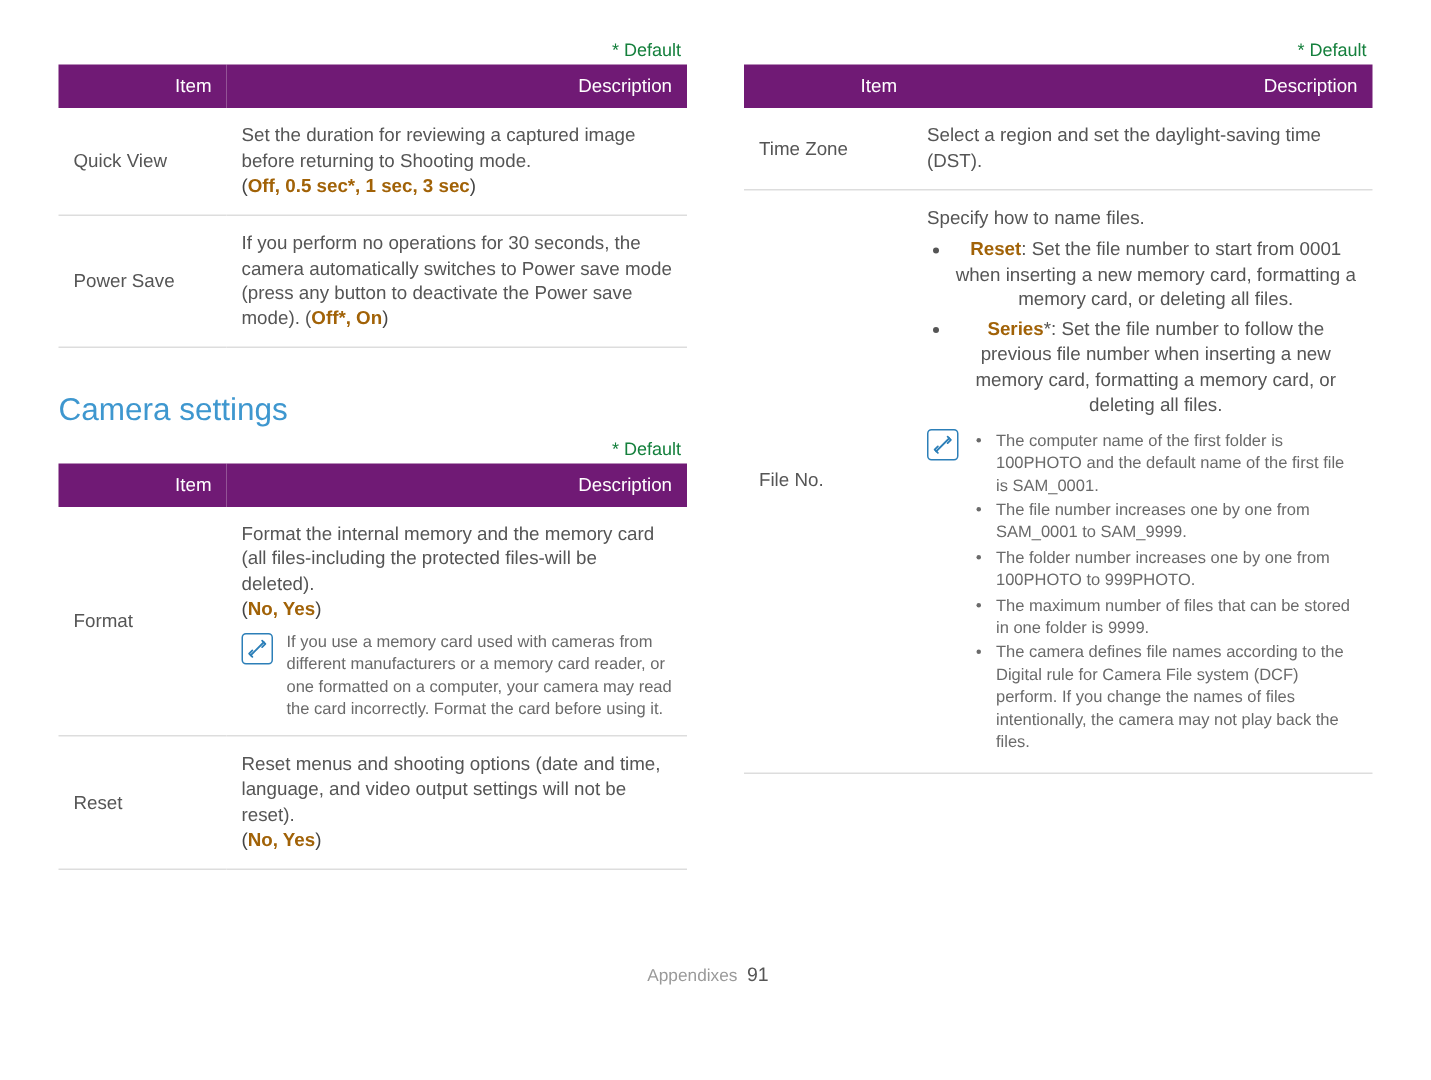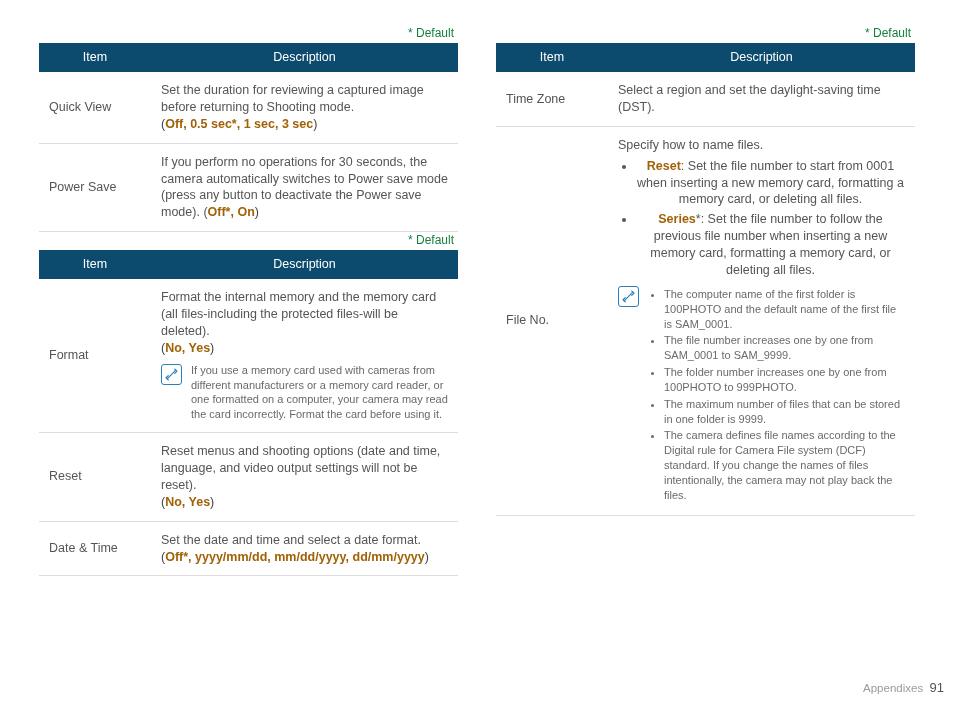--- a/index.html
+++ b/index.html
@@ -50,10 +50,10 @@
     border-collapse: collapse;
   }
   table.settings thead th {
-    background: #0c4a6e;
+    background: #701a75;
     color: #fff;
     font-weight: 400;
-    text-align: center;
+    text-align: right;
     padding: 6px 10px;
     font-size: 12.5px;
   }

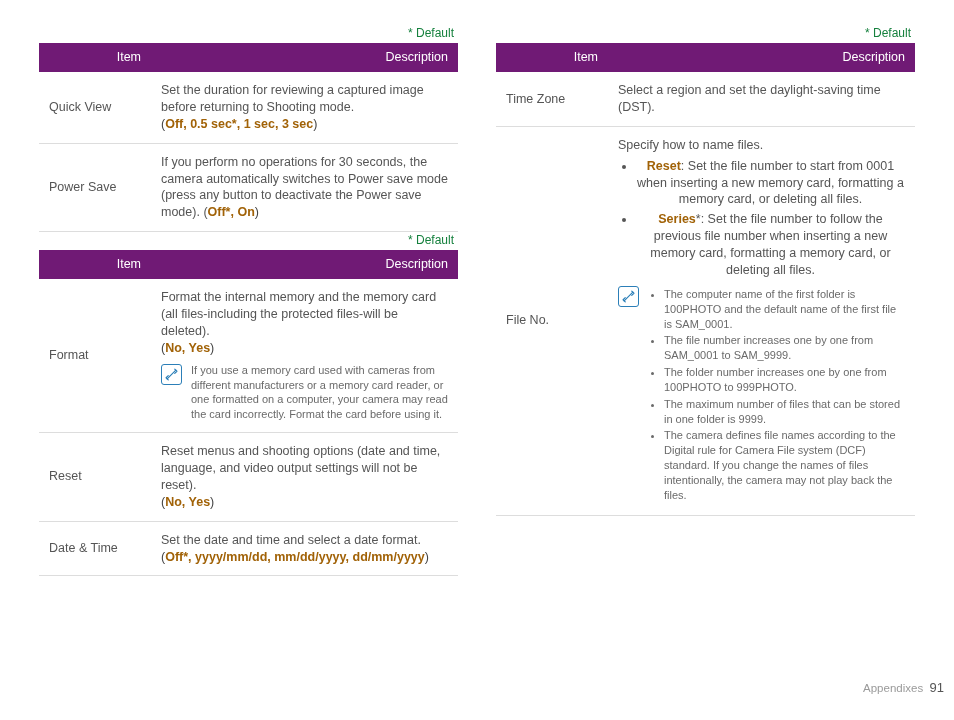--- a/index.html
+++ b/index.html
@@ -161,6 +161,7 @@
         </tbody>
       </table>
 
+      <div class="section-title">Camera settings</div>
       <div class="default-tag">* Default</div>
       <table class="settings">
         <thead>

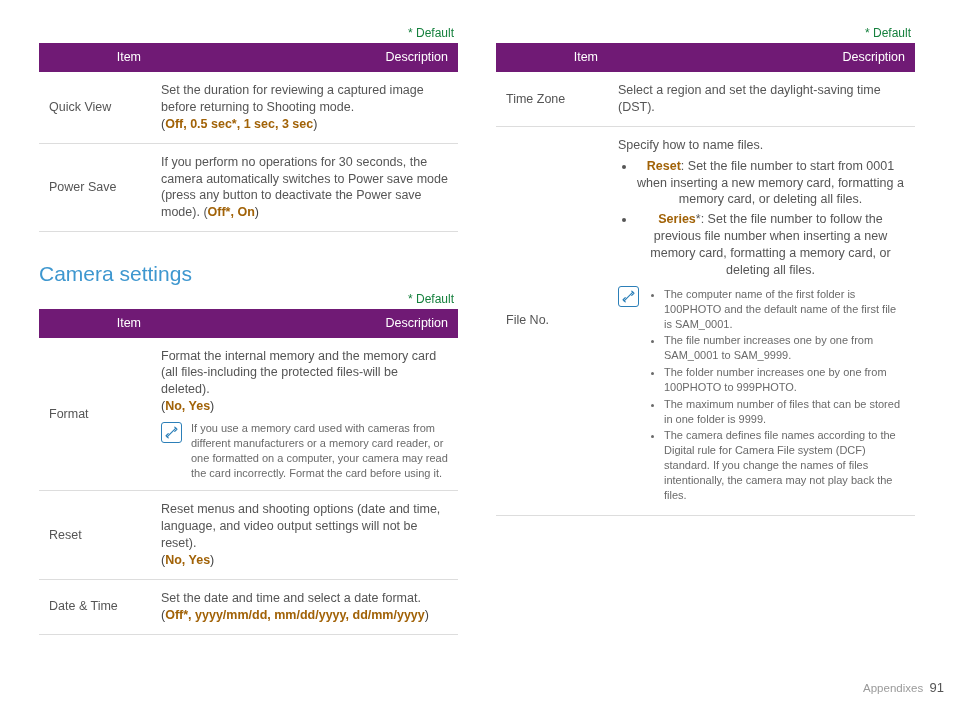--- a/index.html
+++ b/index.html
@@ -241,7 +241,7 @@
                   <li>The file number increases one by one from SAM_0001 to SAM_9999.</li>
                   <li>The folder number increases one by one from 100PHOTO to 999PHOTO.</li>
                   <li>The maximum number of files that can be stored in one folder is 9999.</li>
-                  <li>The camera defines file names according to the Digital rule for Camera File system (DCF) standard. If you change the names of files intentionally, the camera may not play back the files.</li>
+                  <li>The camera defines file names according to the Digital rule for Camera File system (DCF) perform. If you change the names of files intentionally, the camera may not play back the files.</li>
                 </ul>
               </div>
             </td>

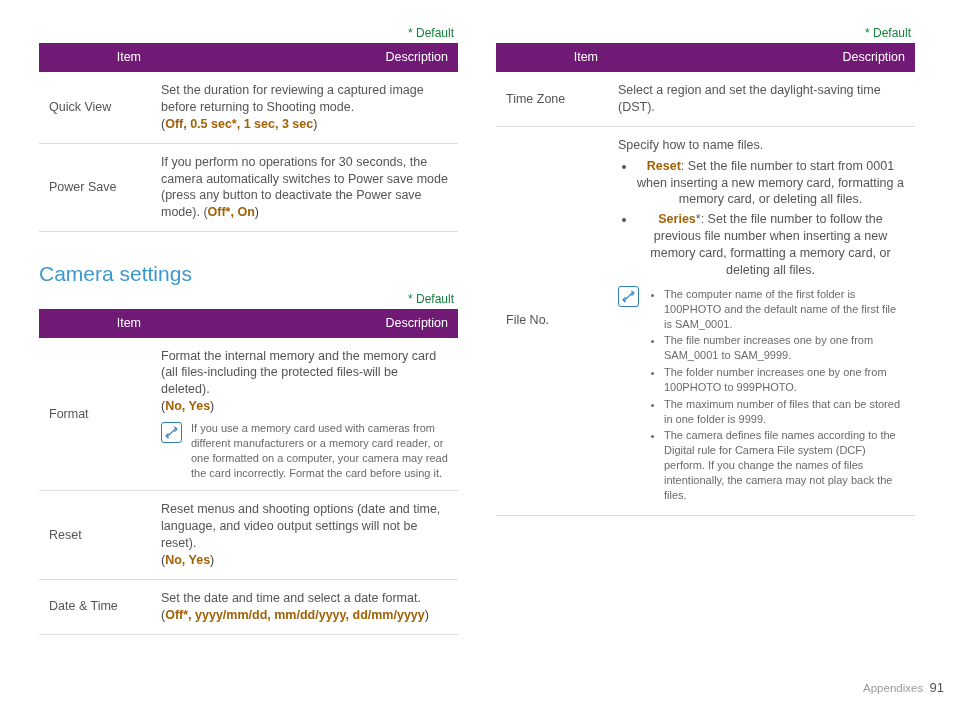--- a/index.html
+++ b/index.html
@@ -193,13 +193,6 @@
             <td class="desc">
               <span>Reset menus and shooting options (date and time, language, and video output settings will not be reset).</span><br>
               <span class="paren">(</span><b>No, Yes</b><span class="paren">)</span>
-            </td>
-          </tr>
-          <tr>
-            <td class="item">Date &amp; Time</td>
-            <td class="desc">
-              <span>Set the date and time and select a date format.</span><br>
-              <span class="paren">(</span><b>Off*, yyyy/mm/dd, mm/dd/yyyy, dd/mm/yyyy</b><span class="paren">)</span>
             </td>
           </tr>
         </tbody>

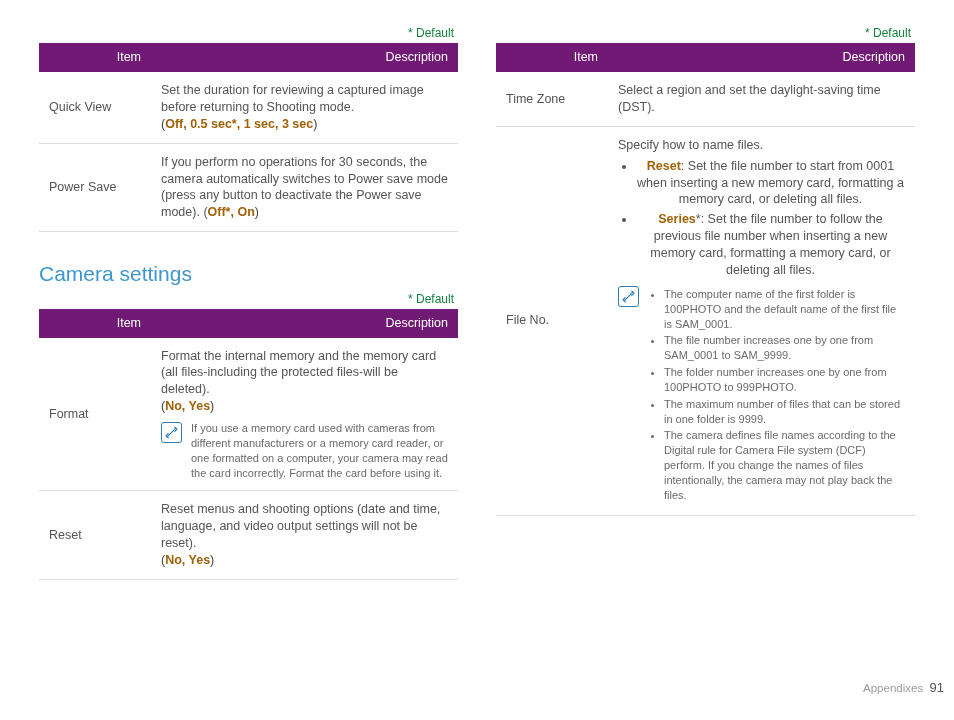--- a/index.html
+++ b/index.html
@@ -120,9 +120,9 @@
   }
   .footer {
     position: absolute;
-    top: 679px;
+    top: 641px;
     width: 944px;
-    text-align: right;
+    text-align: center;
     font-size: 11.5px;
     color: #9a9a9a;
   }

